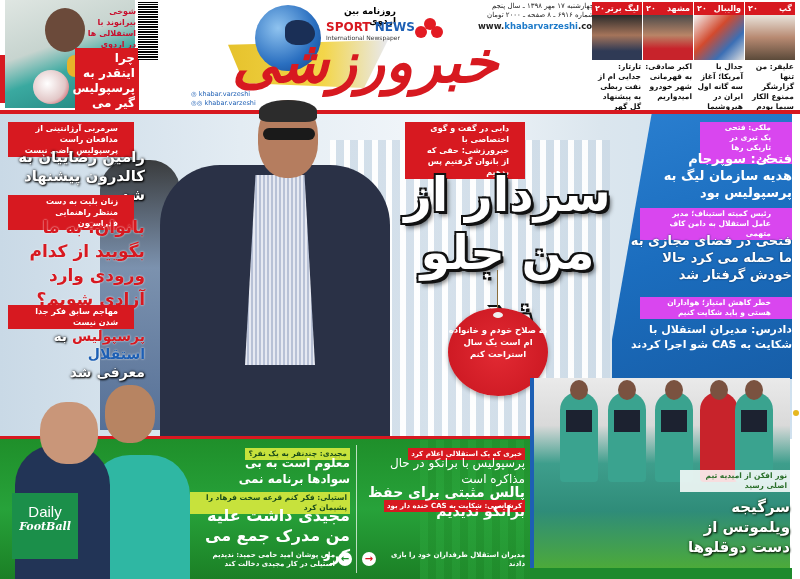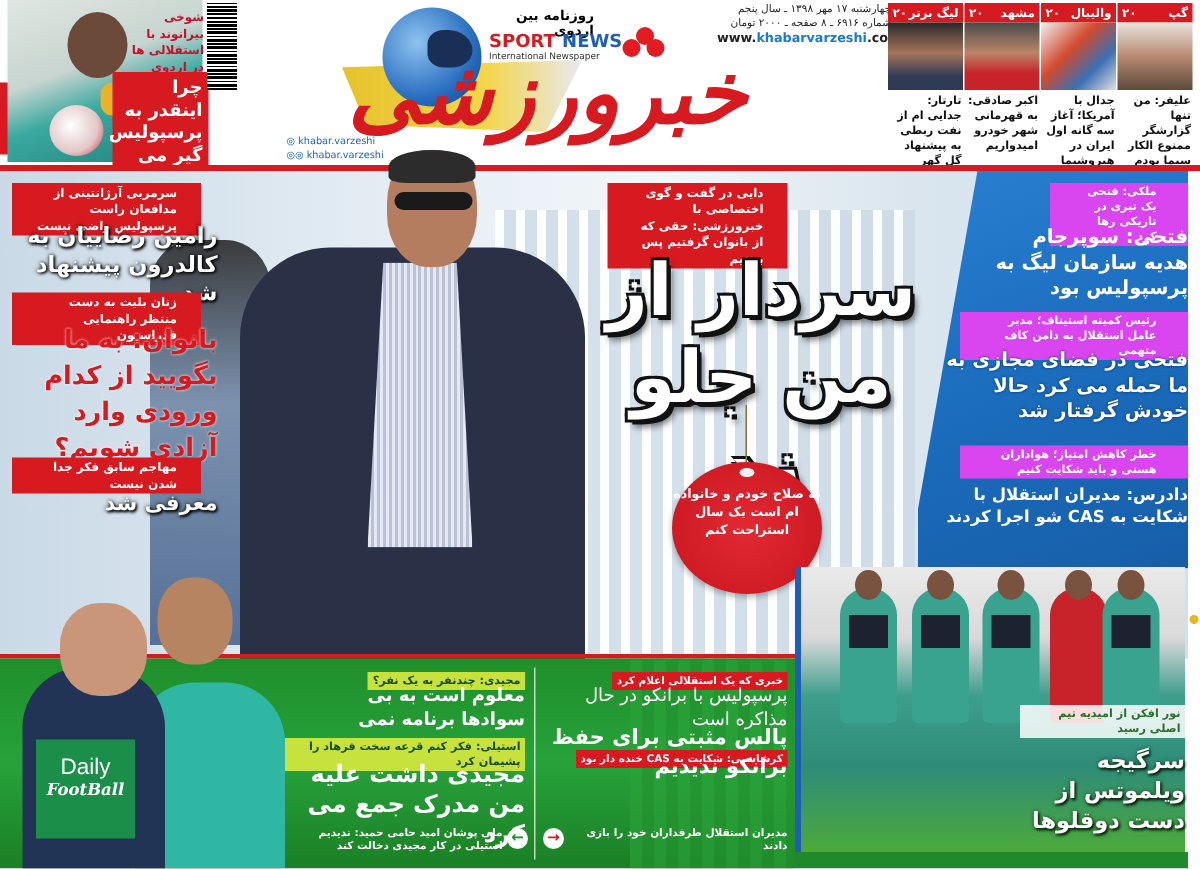--- a/index.html
+++ b/index.html
@@ -196,6 +196,7 @@
 <div id="l2-head" class="abs rtl">بانوان: به ما بگویید از کدام ورودی وارد آزادی شویم؟</div>
 <div id="l3-kicker" class="abs rtl"><span class="red-kicker">مهاجم سابق فکر جدا شدن نیست</span></div>
 <div id="l3-head" class="abs rtl">
+  <div><span class="red">پرسپولیس</span> <span>به</span> <span class="blue">استقلال</span></div>
   <div>معرفی شد</div>
 </div>
 

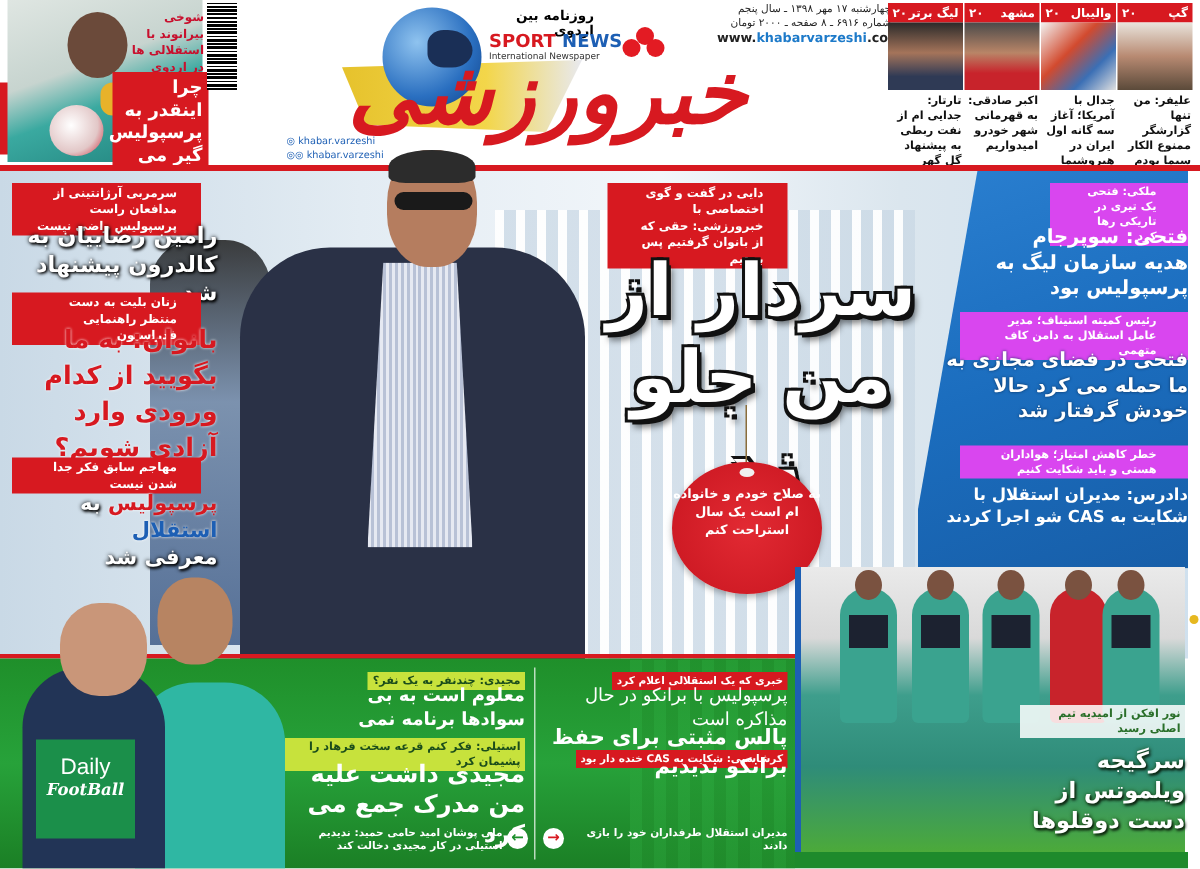--- a/index.html
+++ b/index.html
@@ -90,7 +90,7 @@
 #coach-1-head{left:40px;top:402px;width:58px;height:62px;border-radius:45%;background:#c99679}
 #coach-2{left:90px;top:455px;width:100px;height:124px;background:#2fb7a3;border-radius:40px 40px 0 0}
 #coach-2-head{left:105px;top:385px;width:50px;height:58px;border-radius:45%;background:#b78462}
-#df-logo{left:24px;top:493px;width:66px;height:66px;background:#1b8f4a;color:#fff;text-align:center;padding-top:10px}
+#df-logo{left:12px;top:493px;width:66px;height:66px;background:#1b8f4a;color:#fff;text-align:center;padding-top:10px}
 #df-logo .d{font-size:15px;font-family:"Liberation Sans",sans-serif}
 #df-logo .f{font-size:11px;font-weight:bold;font-family:"DejaVu Serif",serif;font-style:italic}
 .lime-kicker{background:#c7e23c;color:#1b4d1b;font-size:7.5px;line-height:10px;padding:1px 3px;display:inline-block;font-weight:bold}

